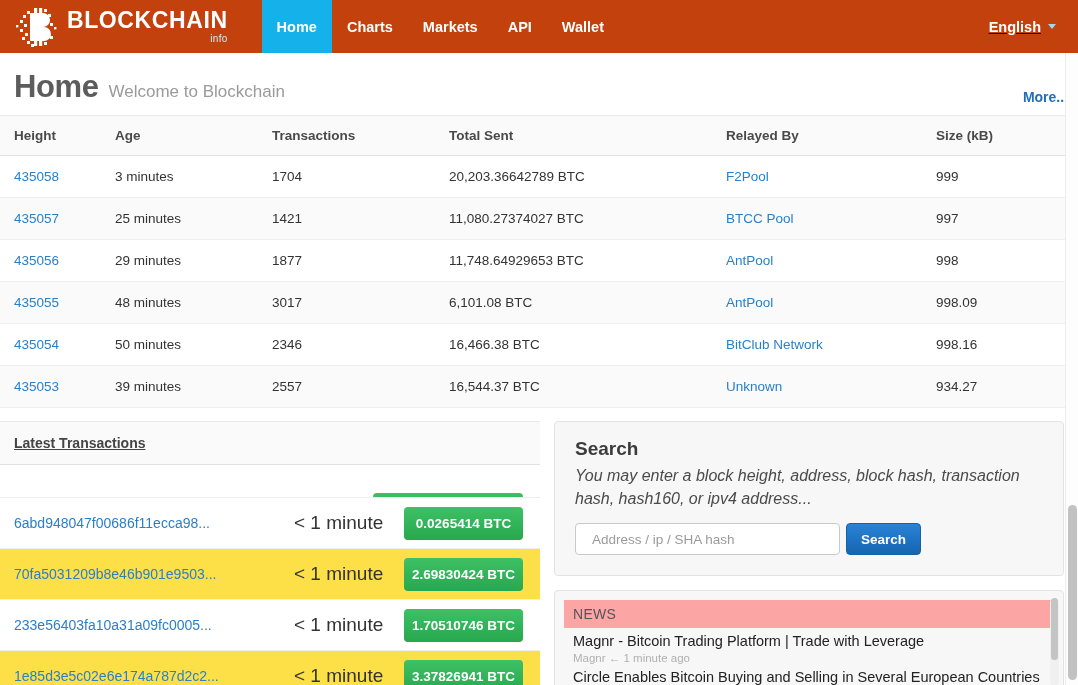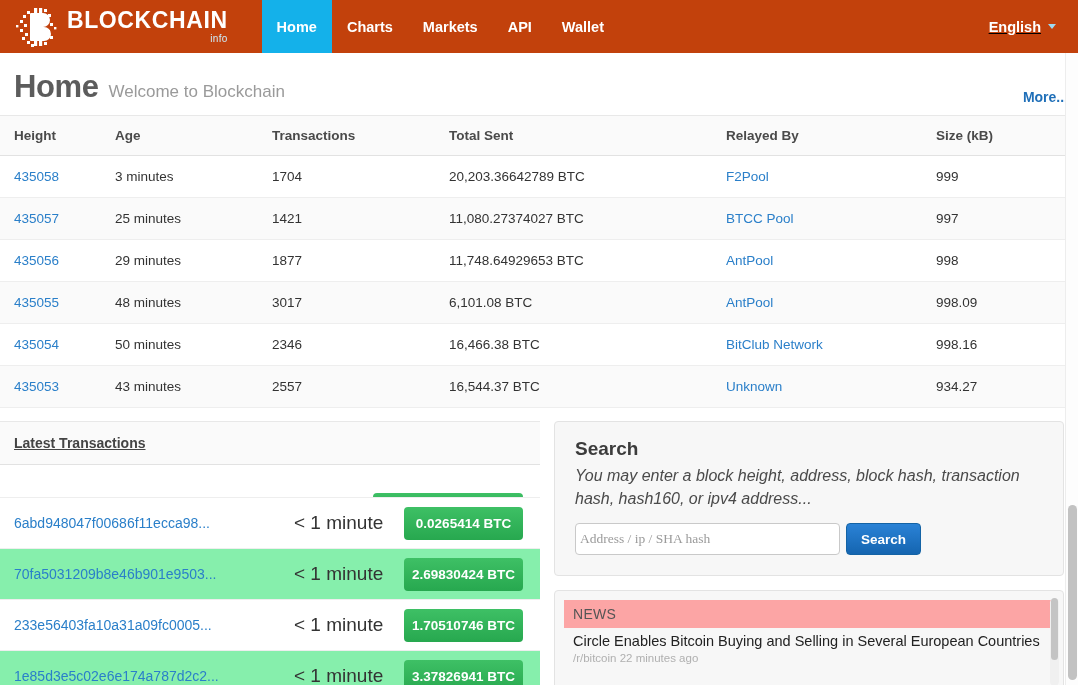--- a/index.html
+++ b/index.html
@@ -451,7 +451,7 @@
     </tr>
     <tr>
       <td><a class="link">435053</a></td>
-      <td>43 minutes</td>
+      <td>39 minutes</td>
       <td>2557</td>
       <td>16,544.37 BTC</td>
       <td><a class="link">Unknown</a></td>

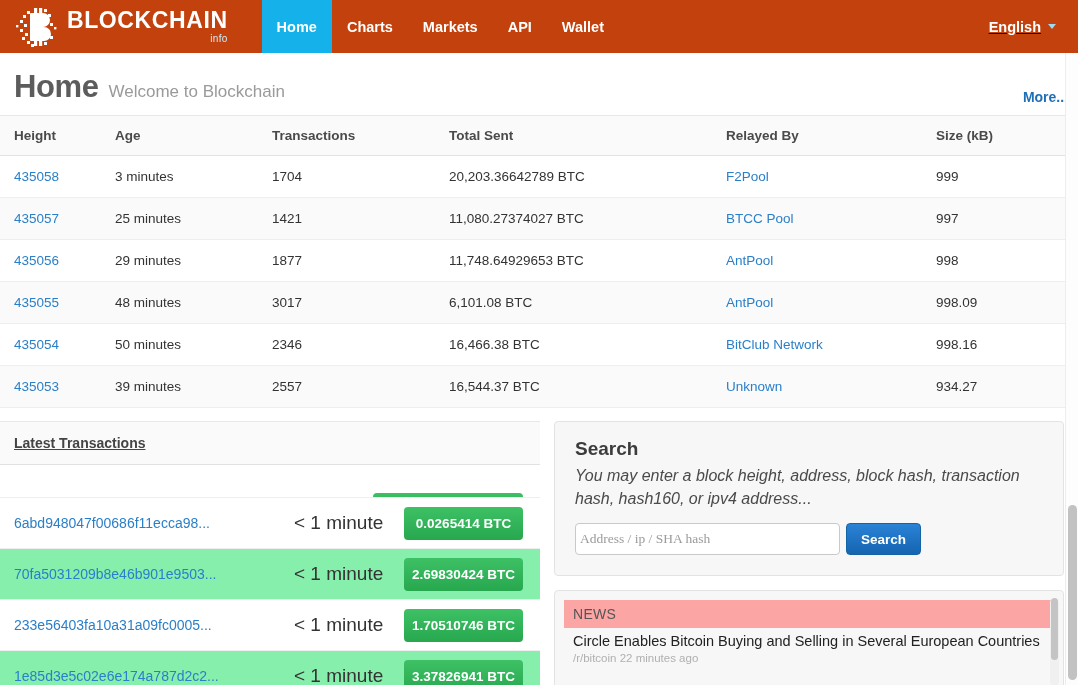--- a/index.html
+++ b/index.html
@@ -250,10 +250,10 @@
     height: 32px;
     border: 1px solid #c9c9c9;
     border-radius: 4px;
-    padding: 0 4px;
+    padding: 0 16px;
     font-size: 13.5px;
     color: #555555;
-    font-family: Liberation Serif, serif;
+    font-family: Liberation Sans, sans-serif;
     background: #ffffff;
     outline: none;
   }

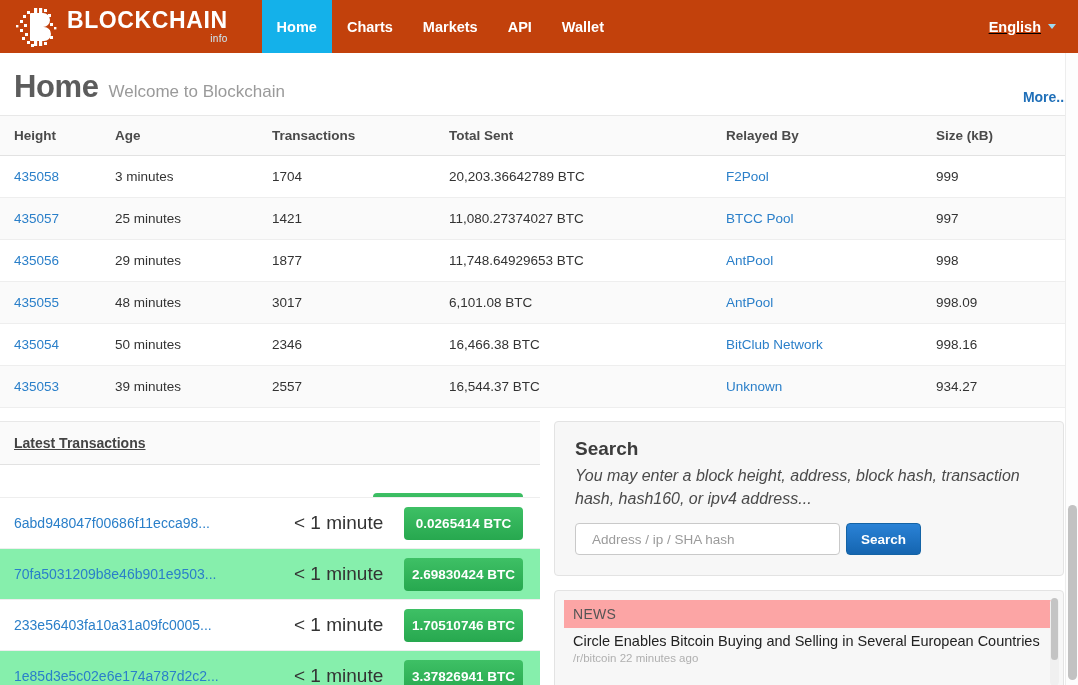--- a/index.html
+++ b/index.html
@@ -196,7 +196,7 @@
     padding: 0 17px 0 14px;
     background: #ffffff;
   }
-  .tx-row.alt { background: #86efac; }
+  .tx-row.alt { background: #fde047; }
   .tx-hash {
     flex: 0 0 280px;
     color: #2a7fc9;

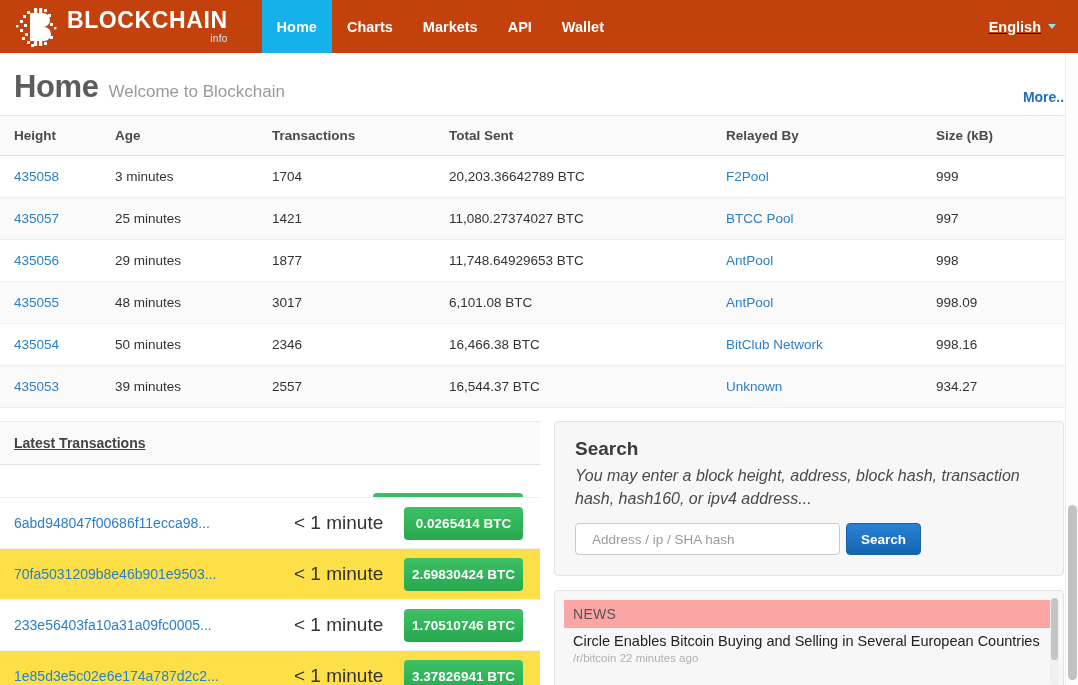--- a/index.html
+++ b/index.html
@@ -506,6 +506,10 @@
     <div class="news-card">
       <div class="news-head">NEWS</div>
       <div class="news-item">
+        <div class="news-title">Magnr - Bitcoin Trading Platform | Trade with Leverage</div>
+        <div class="news-meta">Magnr ← 1 minute ago</div>
+      </div>
+      <div class="news-item">
         <div class="news-title">Circle Enables Bitcoin Buying and Selling in Several European Countries</div>
         <div class="news-meta">/r/bitcoin 22 minutes ago</div>
       </div>

